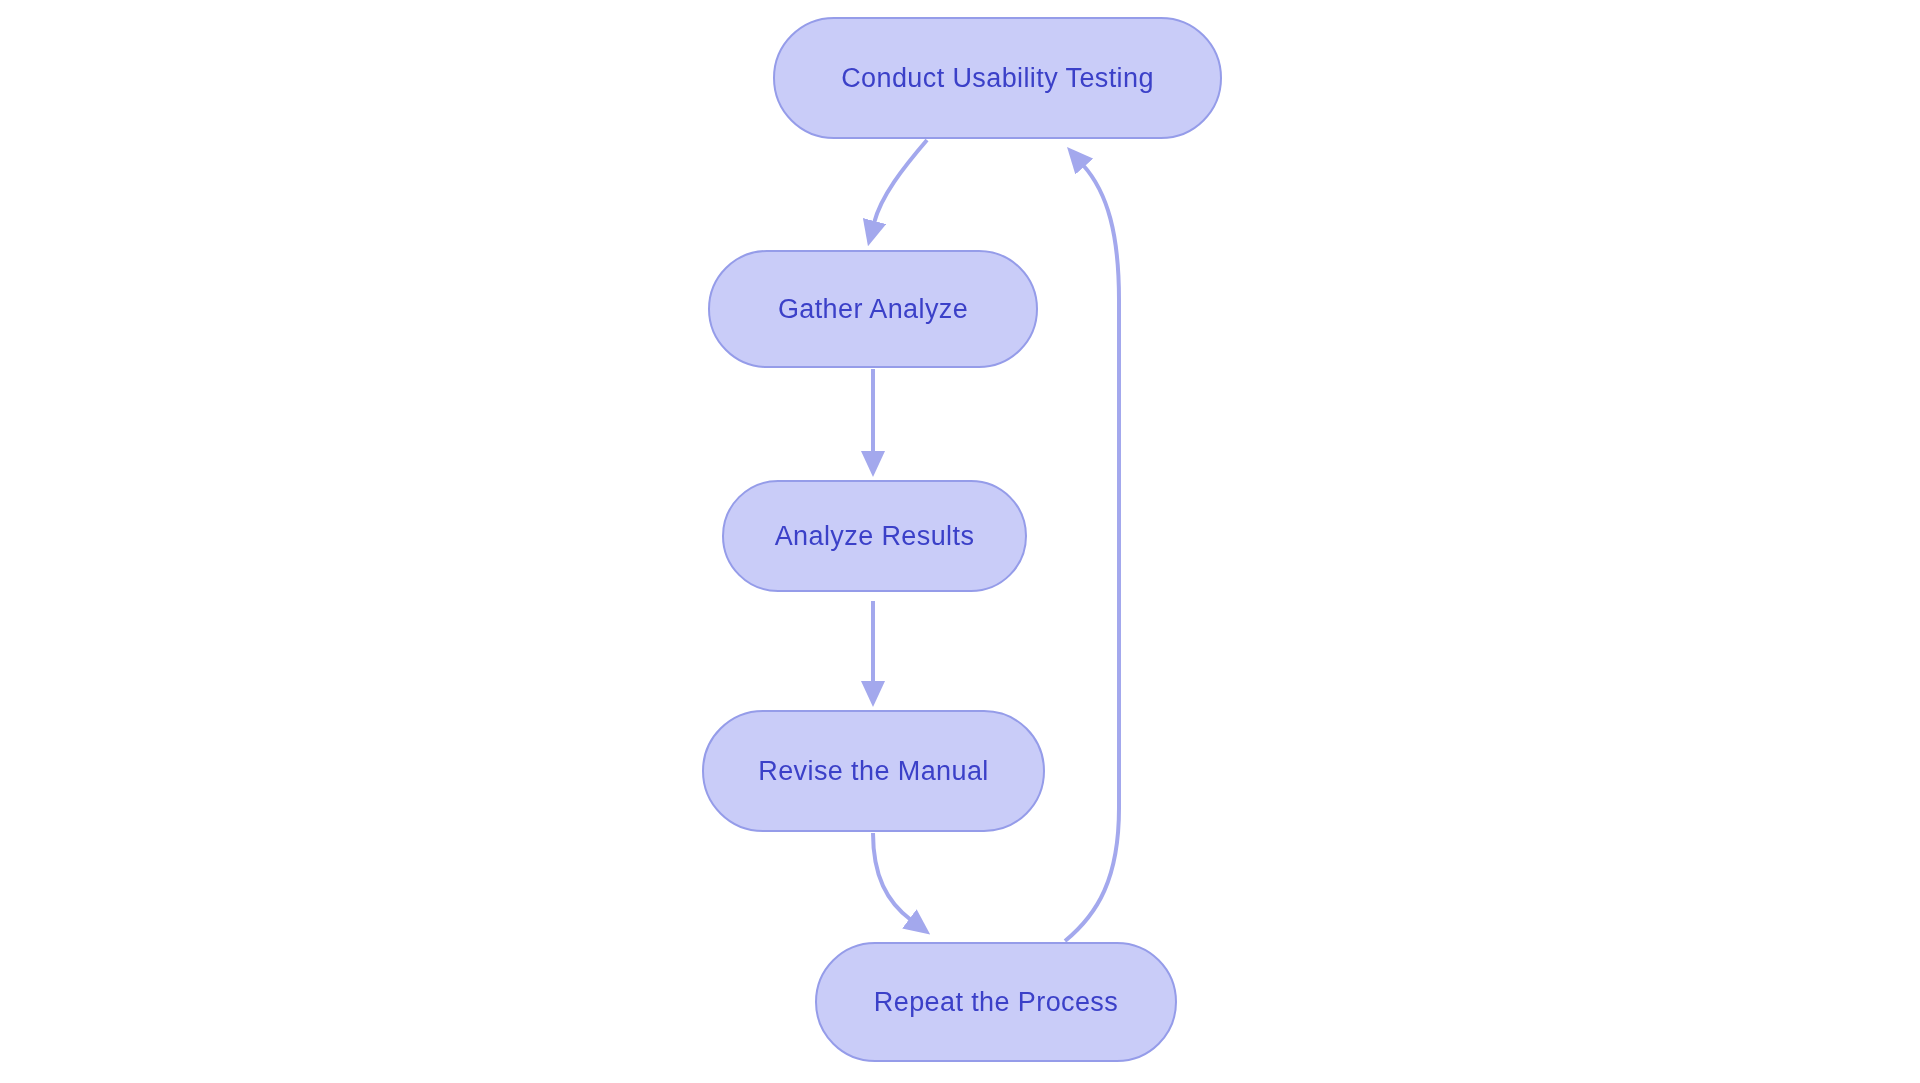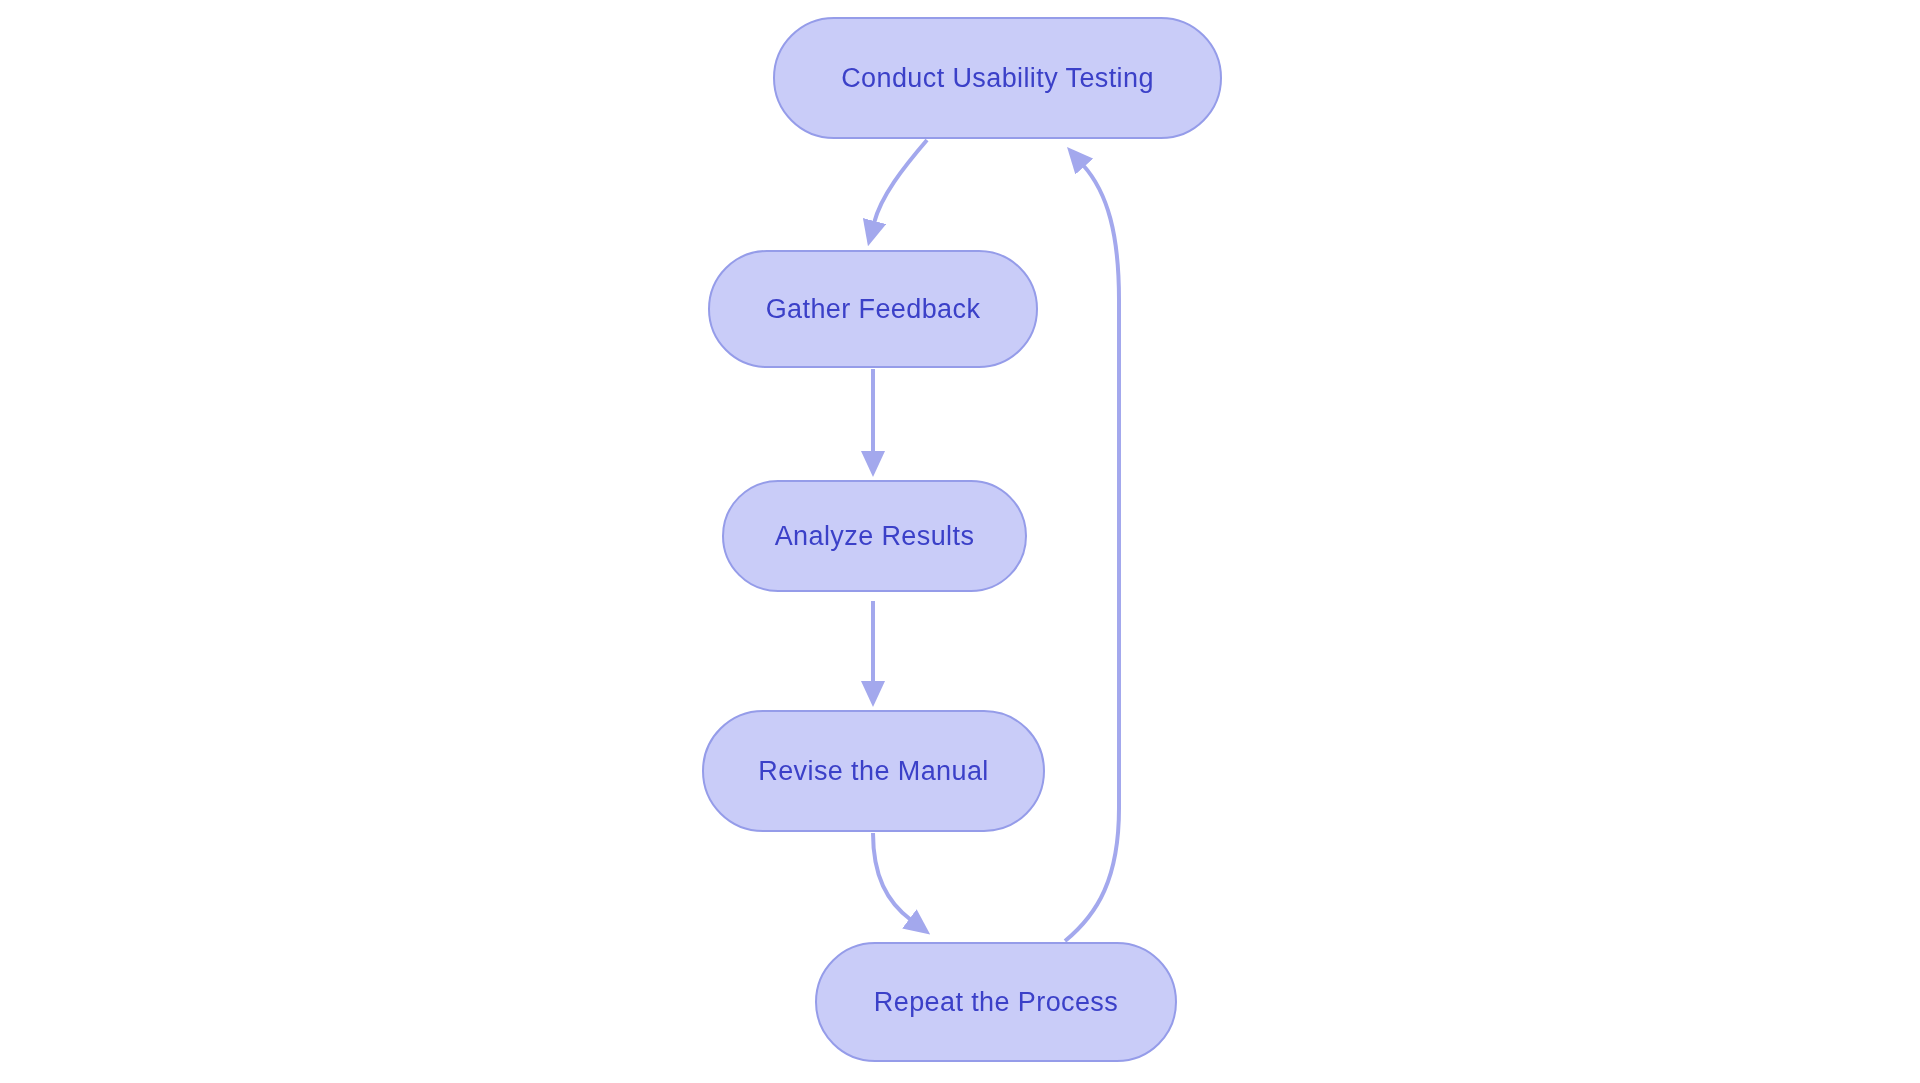--- a/index.html
+++ b/index.html
@@ -76,7 +76,7 @@
   </div>
 
   <div class="node node-gather">
-    <span class="label">Gather Feedback</span>
+    <span class="label">Gather Analyze</span>
   </div>
 
   <div class="node node-analyze">

